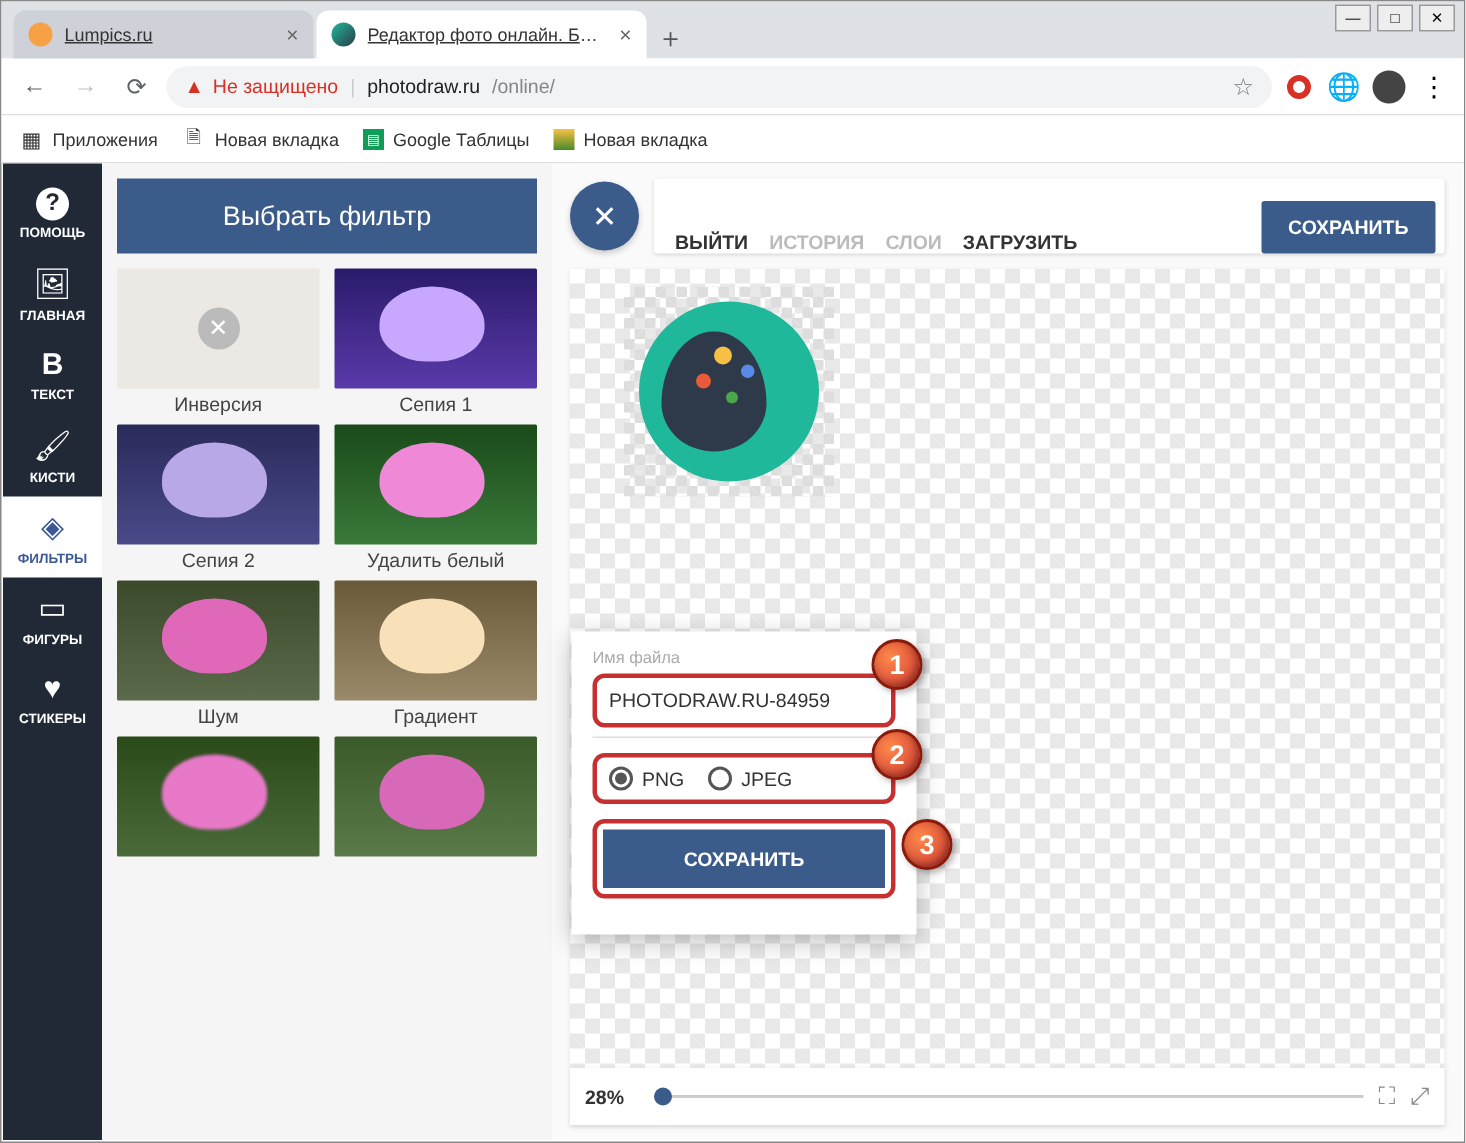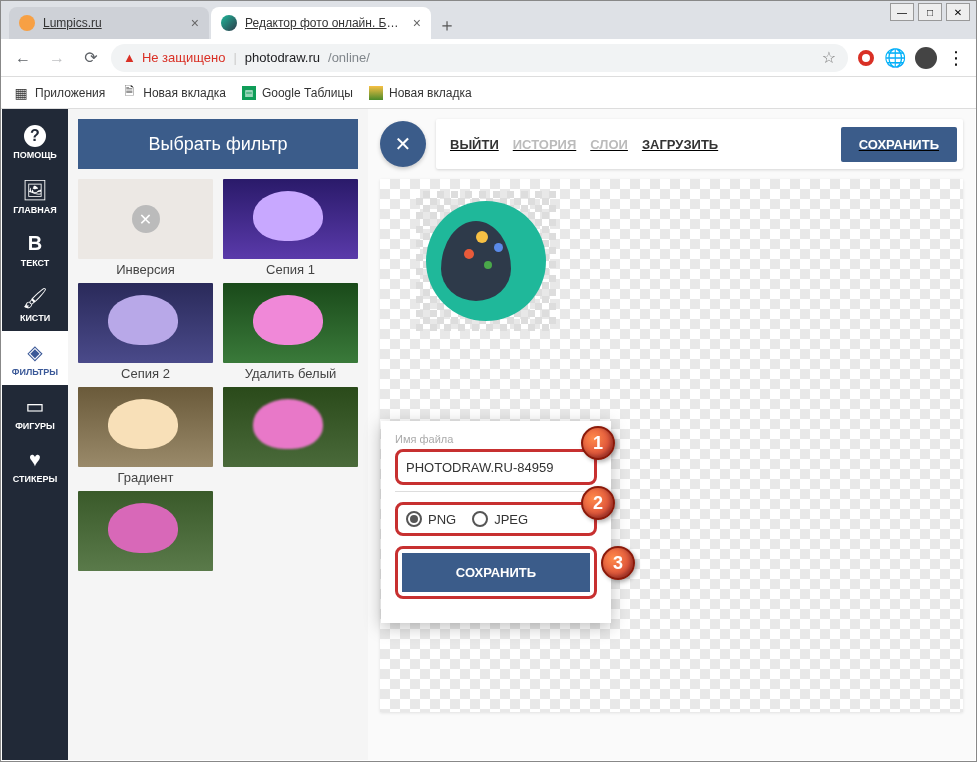--- a/index.html
+++ b/index.html
@@ -46,7 +46,7 @@
 .canvas-area { flex: 1; position: relative; background: #fafafa; }
 .top-toolbar { position: absolute; top: 10px; left: 12px; right: 12px; height: 50px; display: flex; align-items: center; gap: 10px; }
 .close-circle { width: 46px; height: 46px; border-radius: 50%; background: #3b5c8a; color: #fff; display: flex; align-items: center; justify-content: center; font-size: 20px; cursor: pointer; box-shadow: 0 2px 4px rgba(0,0,0,0.2); }
-.toolbar-tabs { flex: 1; height: 50px; background: #fff; border-radius: 2px; box-shadow: 0 1px 3px rgba(0,0,0,0.15); display: flex; align-items: center; padding: 0 6px 0 14px; gap: 14px; text-decoration: underline; }
+.toolbar-tabs { flex: 1; height: 50px; background: #fff; border-radius: 2px; box-shadow: 0 1px 3px rgba(0,0,0,0.15); display: flex; align-items: flex-end; padding: 0 6px 0 14px; gap: 14px; }
 .tb-tab { font-size: 13px; font-weight: 700; color: #bbb; cursor: pointer; }
 .tb-tab.dark { color: #333; }
 .save-btn { background: #3b5c8a; color: #fff; padding: 10px 18px; font-size: 13px; font-weight: 700; cursor: pointer; border-radius: 2px; margin-left: auto; }

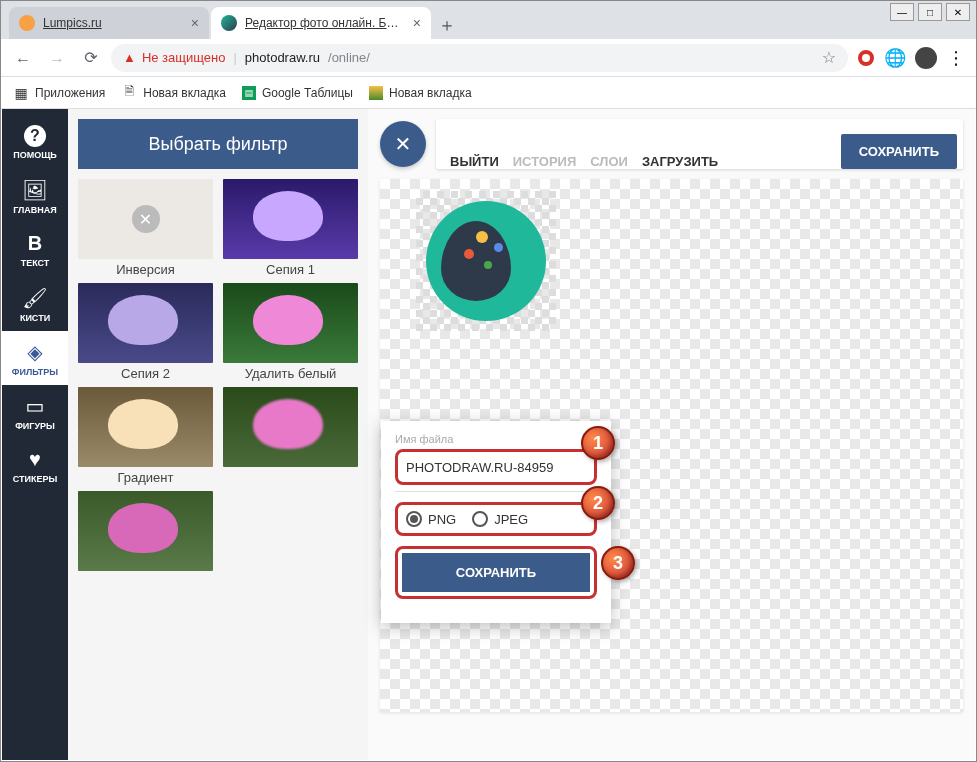--- a/index.html
+++ b/index.html
@@ -201,6 +201,12 @@
             <div class="filter-label">Удалить белый</div>
           </div>
         <div class="filter-item">
+            <div class="filter-thumb" style="background:linear-gradient(#3a4a2a,#5a6a4a)">
+              <div class="petals" style="background:#e068b8"></div>
+            </div>
+            <div class="filter-label">Шум</div>
+          </div>
+        <div class="filter-item">
             <div class="filter-thumb" style="background:linear-gradient(#6a5a3a,#9a8a6a)">
               <div class="petals" style="background:#f8e0b8"></div>
             </div>

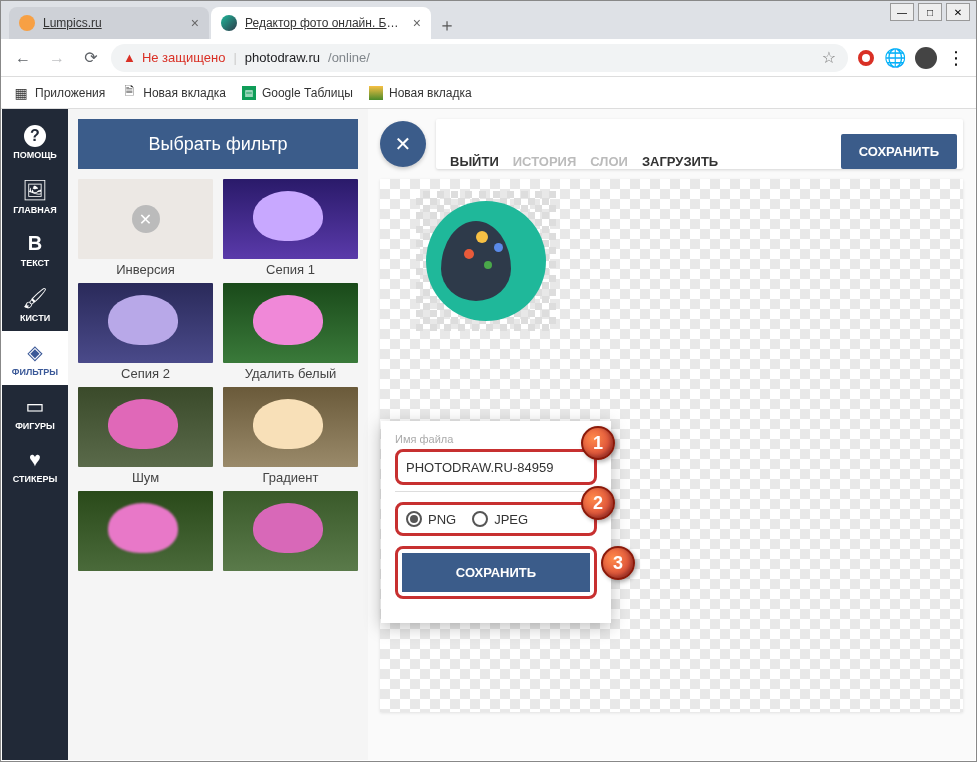--- a/index.html
+++ b/index.html
@@ -251,6 +251,14 @@
         </div>
       </div>
 
+      <div class="zoom-bar">
+        <span class="zoom-val">28%</span>
+        <div class="zoom-slider">
+            <div class="zoom-handle"></div>
+          </div>
+        <span style="color:#888">⛶</span>
+        <span style="color:#888">⤢</span>
+      </div>
     </div>
   </div>
 

